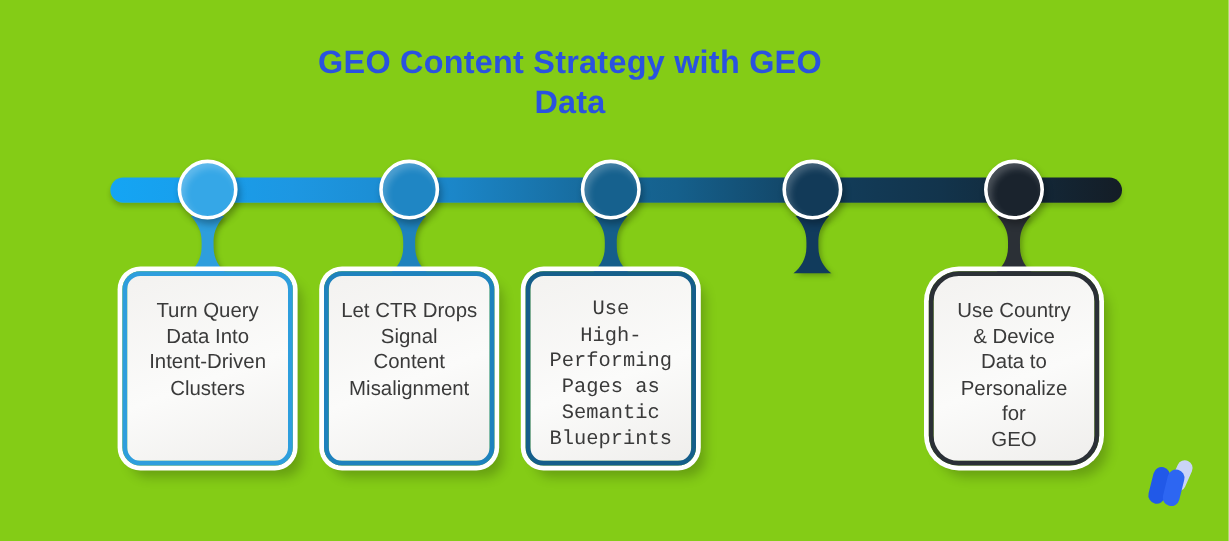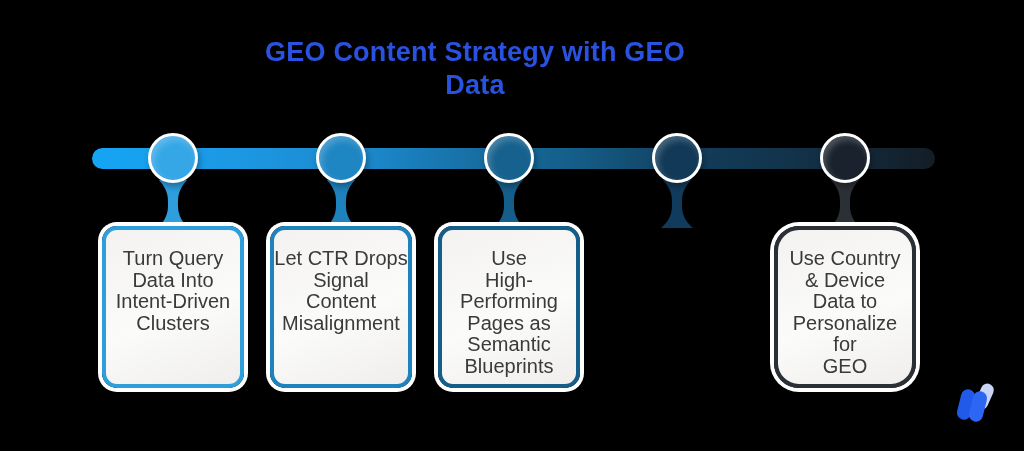--- a/index.html
+++ b/index.html
@@ -4,7 +4,7 @@
 <style>
   html,body{margin:0;padding:0;background:#fff;}
   .canvas{
-    position:relative;width:1024px;height:451px;background:#000000;overflow:hidden;
+    position:relative;width:1024px;height:451px;background:#84cc16;overflow:hidden;
     font-family:"Liberation Sans","DejaVu Sans",sans-serif;
   }
   .title{

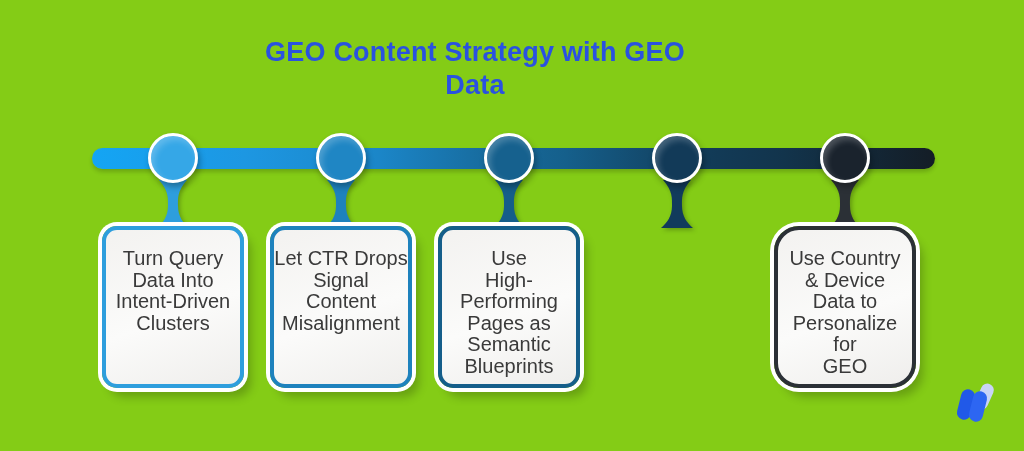--- a/index.html
+++ b/index.html
@@ -41,7 +41,7 @@
   }
   .card-text{
     margin-top:18px;text-align:center;white-space:pre-line;
-    font-size:20px;line-height:21.5px;color:#3a3a3a;
+    font-size:17px;line-height:21.5px;color:#3a3a3a;
   }
   .logo{position:absolute;left:950px;top:381px;width:52px;height:50px;}
 </style>

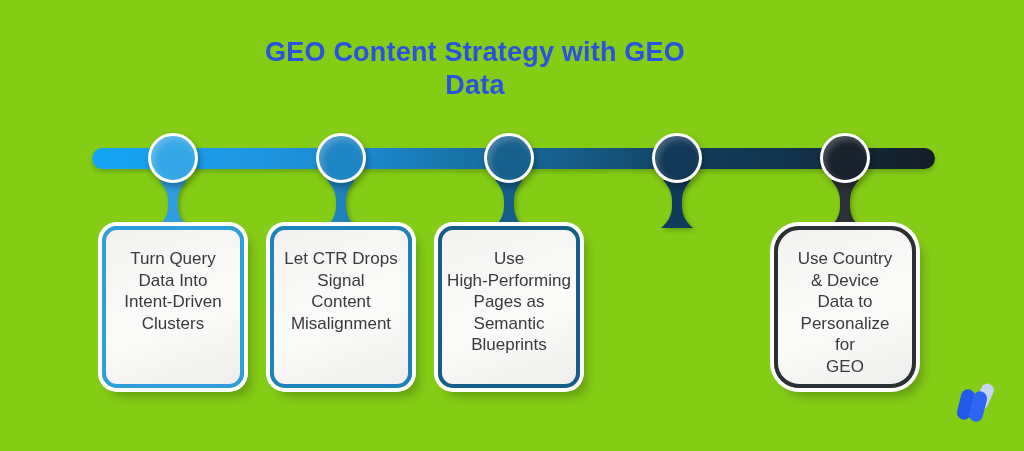--- a/index.html
+++ b/index.html
@@ -87,7 +87,7 @@
       <svg class="stem" viewBox="0 0 40 48">
         <path d="M6,0 C16,11 15,19 15,26 C15,36 10,43 4,48 L36,48 C30,43 25,36 25,26 C25,19 24,11 34,0 Z" fill="#155e8a"></path>
       </svg>
-      <div class="card" style="border-color: rgb(21, 94, 138);">
+      <div class="card" style="border-color: rgb(21, 94, 138); font-family: Liberation Mono, monospace;">
         <div class="card-text">Use
 High-Performing
 Pages as

